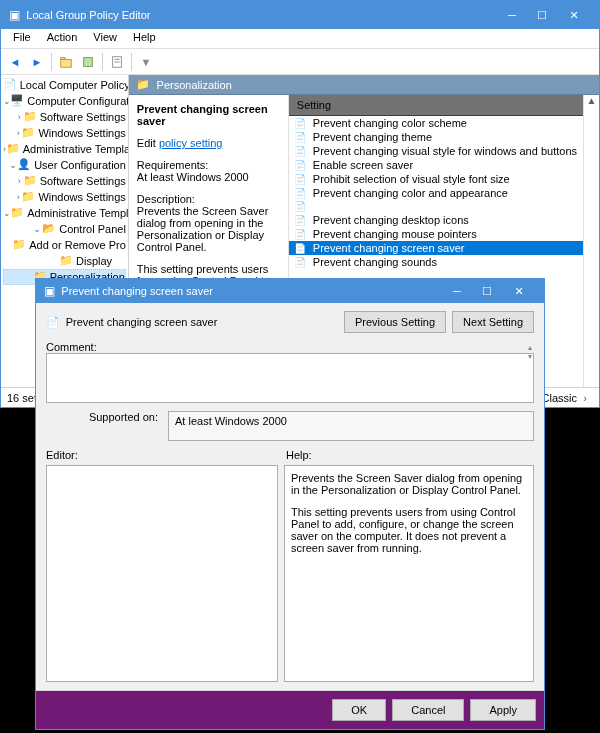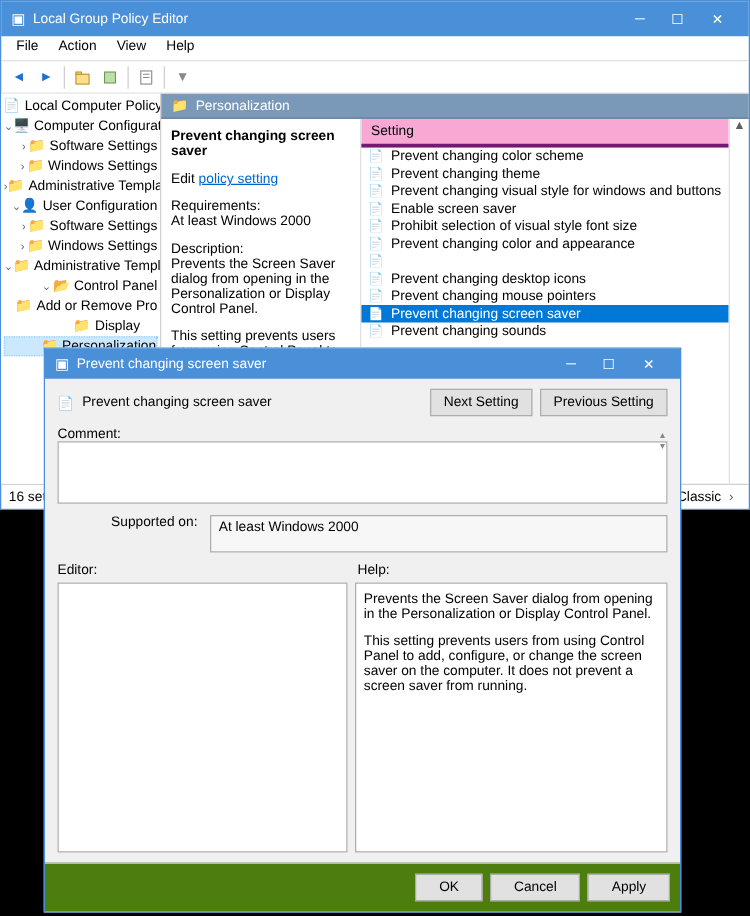--- a/index.html
+++ b/index.html
@@ -33,7 +33,7 @@
 .detail-link a{color:#0066cc;}
 .detail-section{margin-bottom:10px}
 .detail-list{flex:1;overflow:hidden}
-.list-header{padding:4px 8px;border-bottom:3px solid #701a75;font-weight:normal;background:#f9a8d4}
+.list-header{padding:4px 8px;border-bottom:1px solid #701a75;font-weight:normal;background:#737373}
 .list-item{display:flex;align-items:center;padding:1px 6px;white-space:nowrap;cursor:pointer}
 .list-item.selected{background:#0078d7;color:#fff}
 .list-icon{width:14px;margin-right:4px;font-size:10px}

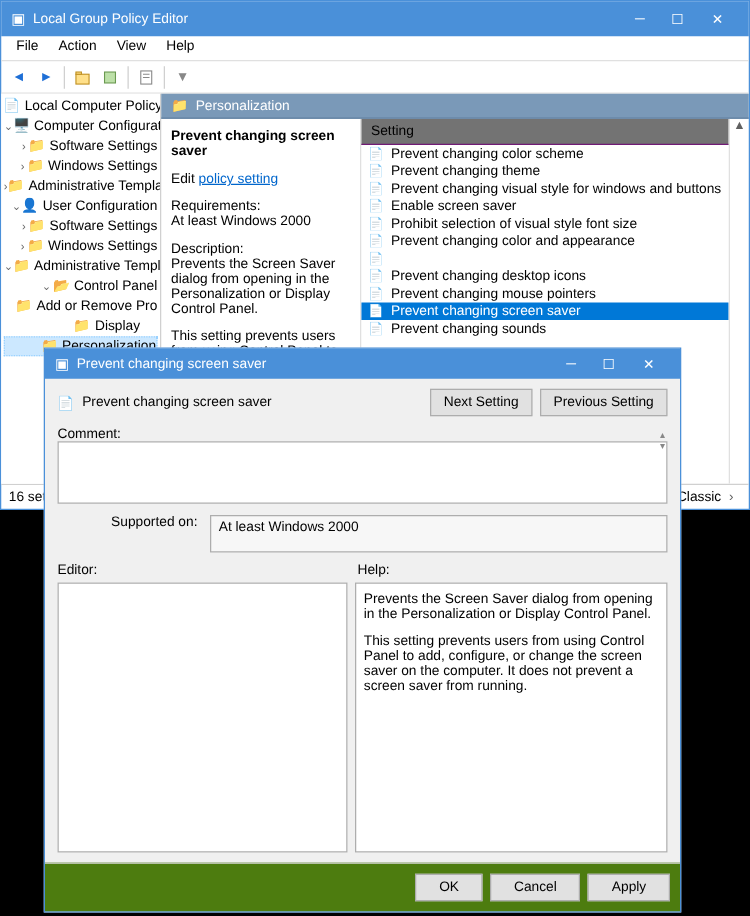--- a/index.html
+++ b/index.html
@@ -298,8 +298,8 @@
         <span>📄</span>
         <span>Prevent changing screen saver</span>
       </div>
+      <button class="dlg-nav-btn">Previous Setting</button>
       <button class="dlg-nav-btn">Next Setting</button>
-      <button class="dlg-nav-btn">Previous Setting</button>
     </div>
     <div class="dlg-config-row">
       <div class="dlg-comment-col" style="position:relative">

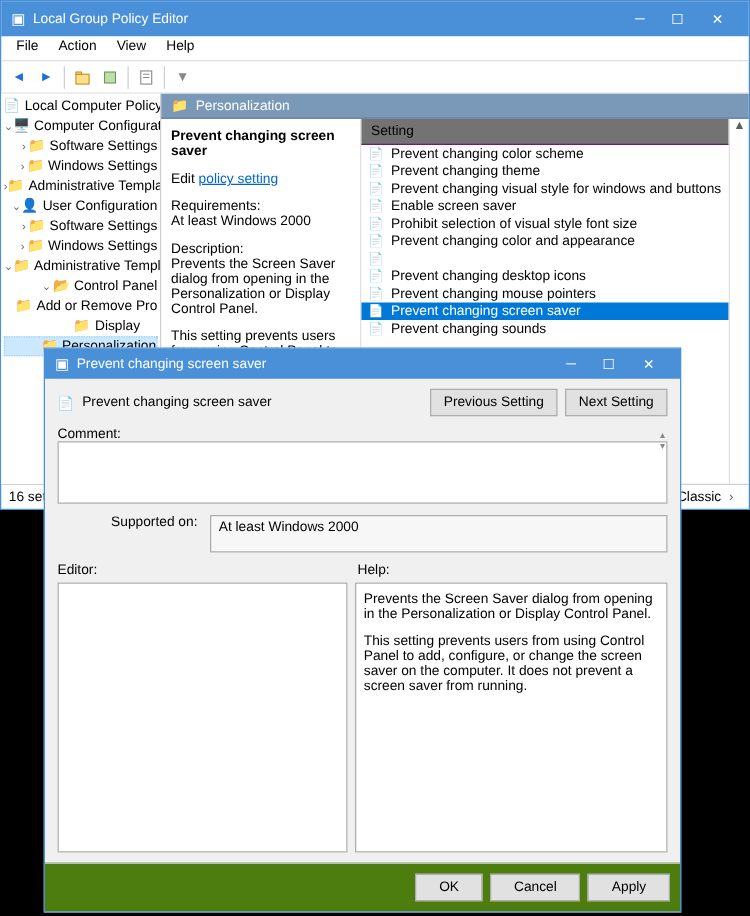--- a/index.html
+++ b/index.html
@@ -65,7 +65,7 @@
 .opt-panel{width:232px;border:1px solid #adadad;background:#fff}
 .help-panel{flex:1;border:1px solid #adadad;background:#fff;padding:6px;overflow:hidden}
 .help-panel p{margin-bottom:10px}
-.dlg-buttons{display:flex;justify-content:flex-end;gap:6px;padding:8px;border-top:1px solid #d8d8d8;background:#4d7c0f}
+.dlg-buttons{display:flex;justify-content:flex-end;gap:6px;padding:8px;border-top:1px solid #d8d8d8;background:#701a75}
 .dlg-btn{padding:4px 18px;background:#e1e1e1;border:1px solid #adadad;cursor:pointer;font-size:11px}
 .spin{position:absolute;right:2px;top:2px;font-size:8px;color:#888}
 svg.ic{width:14px;height:14px;vertical-align:middle}

